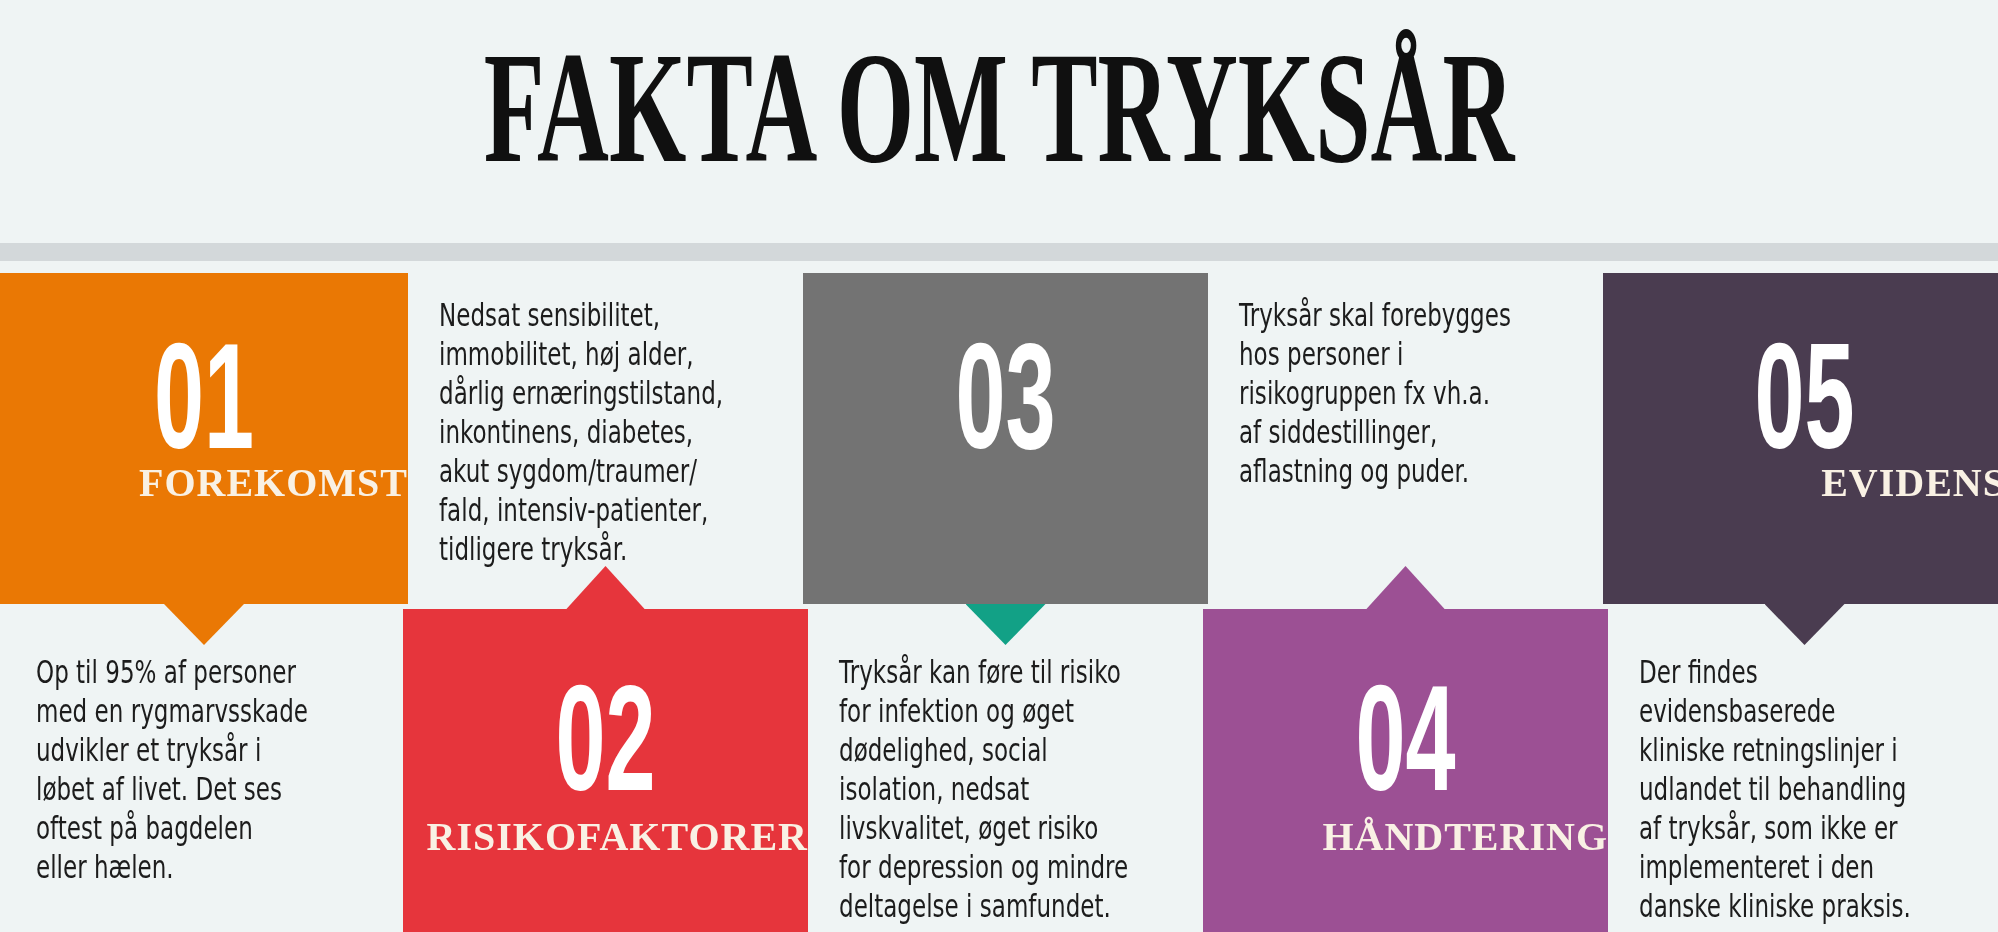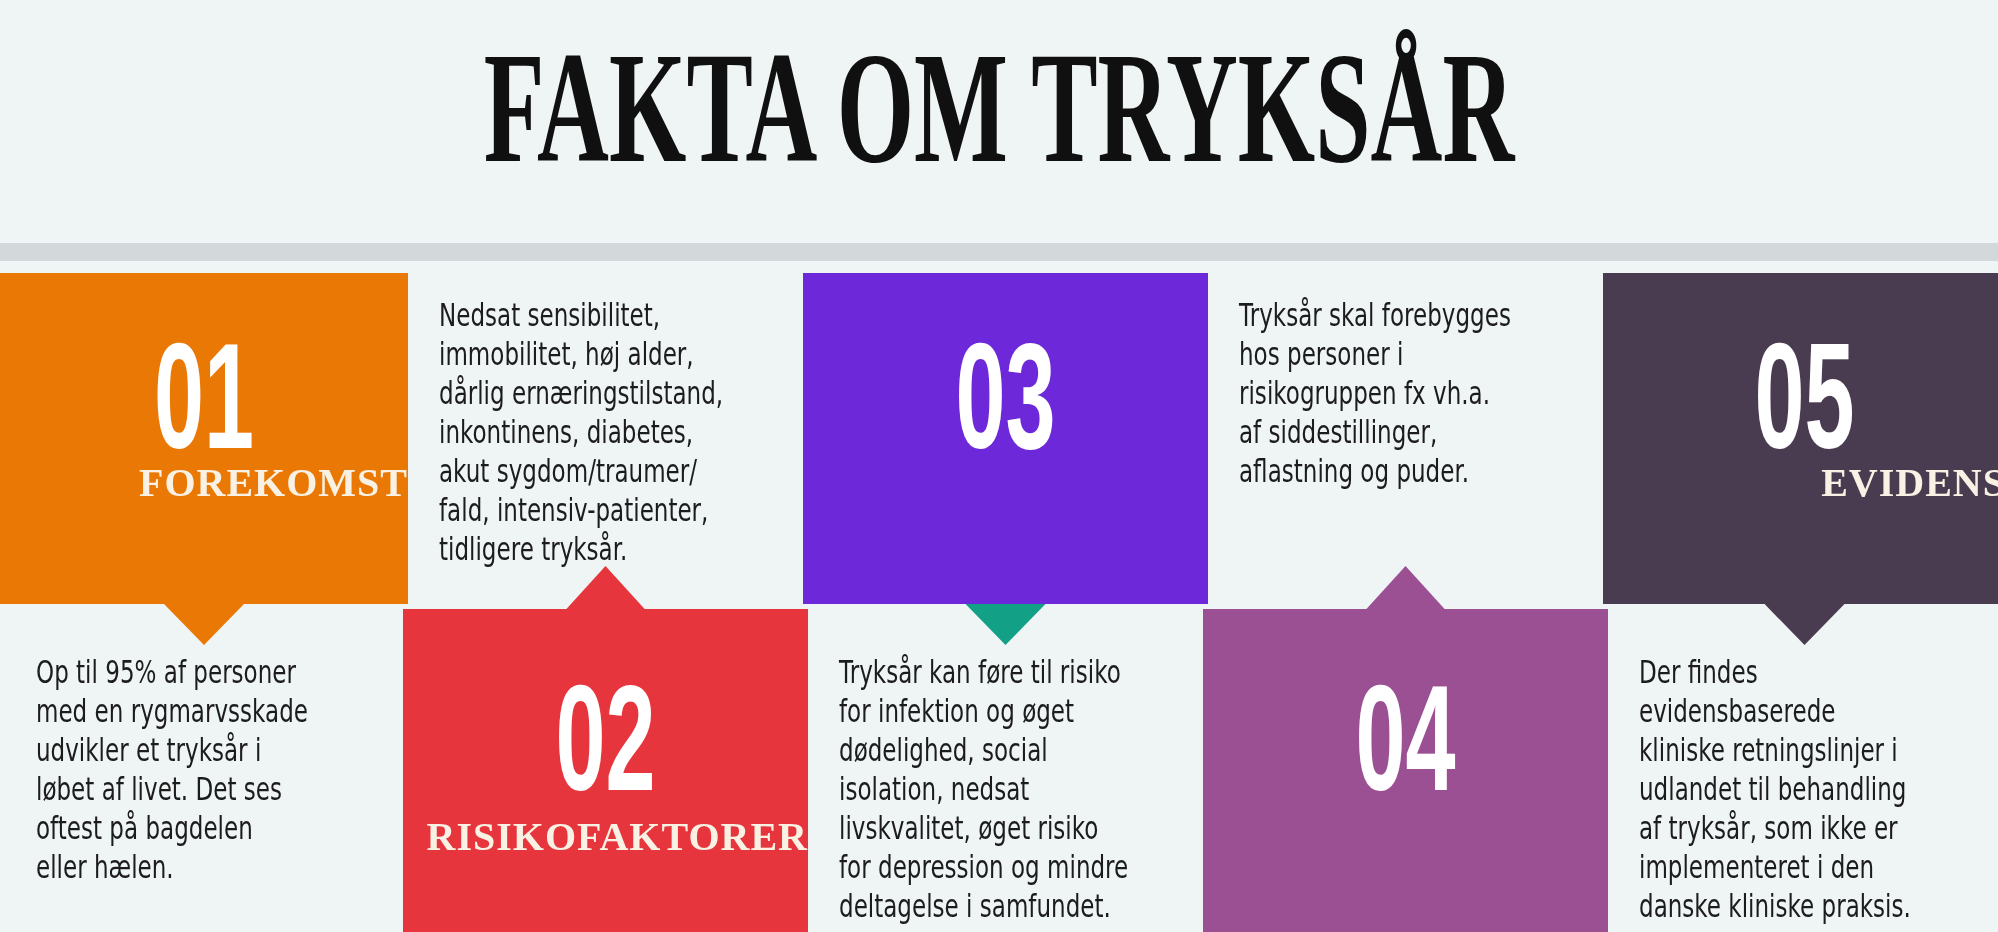--- a/index.html
+++ b/index.html
@@ -92,7 +92,7 @@
   </div>
 
   <div class="col c3">
-    <div class="block block-top" style="background-color: #6d28d9;">
+    <div class="block block-top" style="background-color: #737373;">
       <div class="num">03</div>
     </div>
     <div class="tail tail-down" style="background-color: rgb(18, 161, 134);"></div>

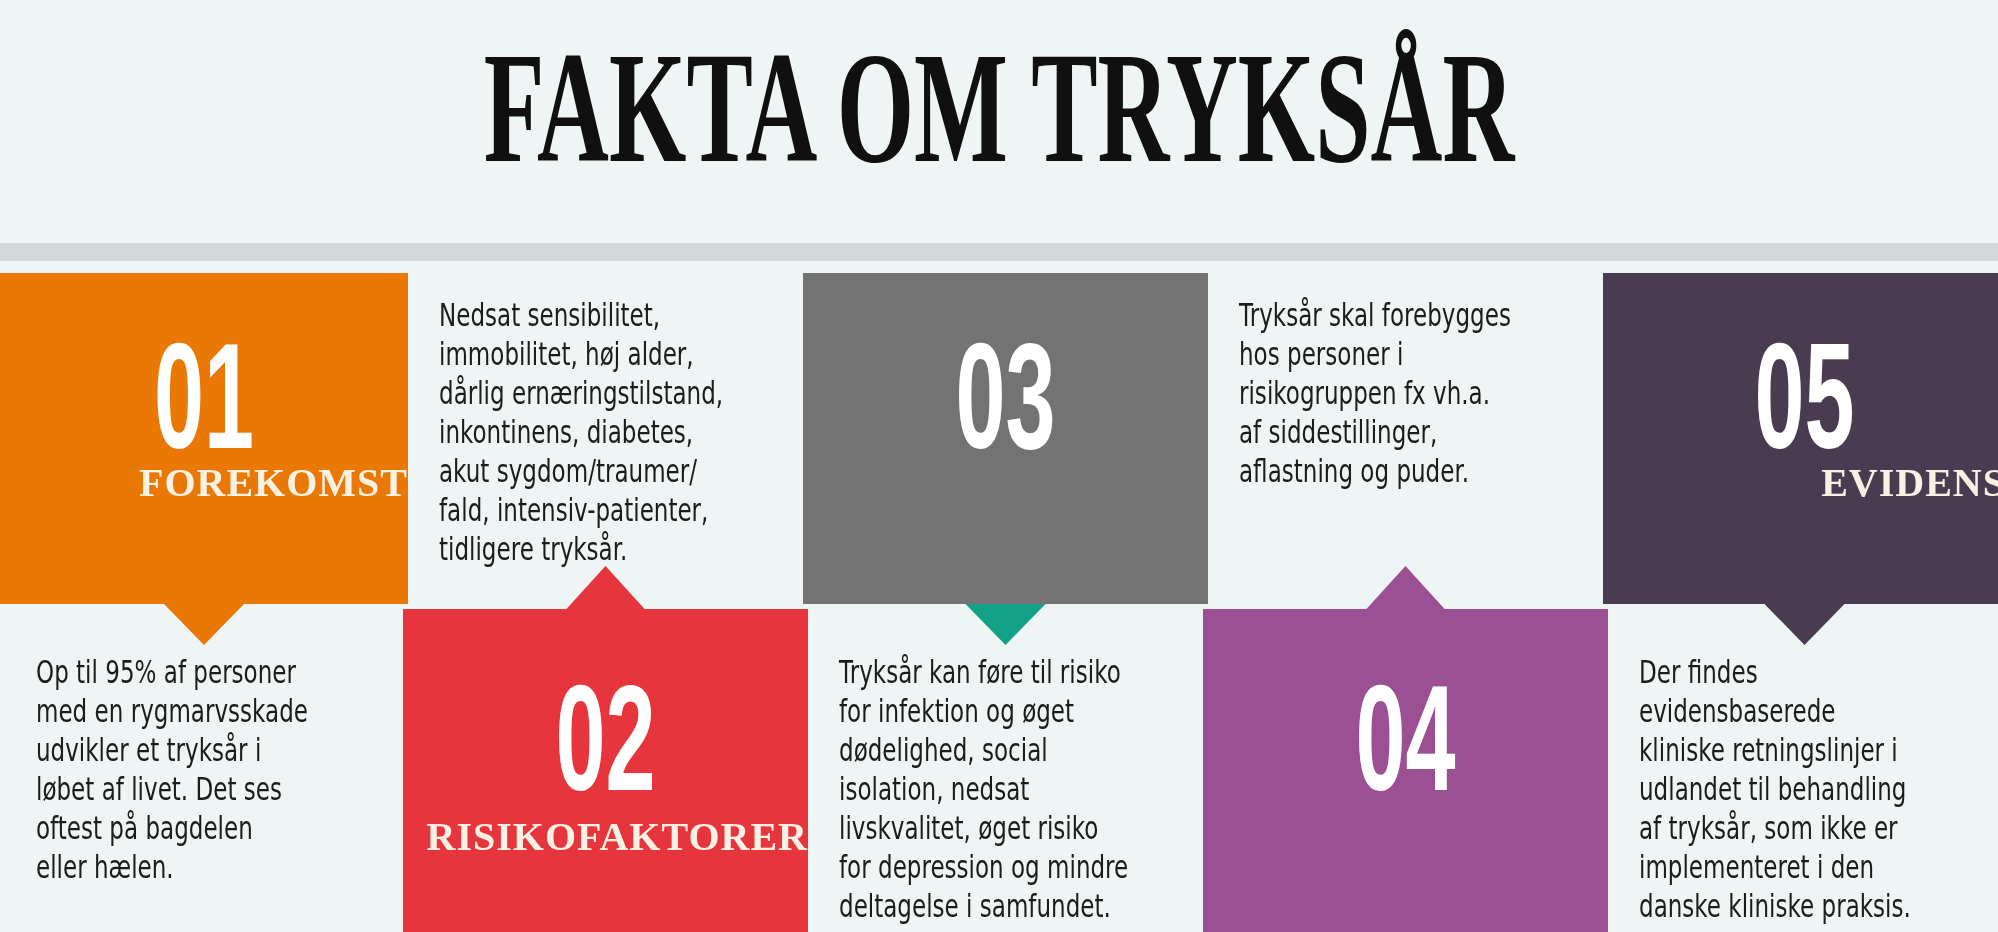--- a/index.html
+++ b/index.html
@@ -114,6 +114,7 @@
     <div class="tail tail-up" style="background-color: rgb(156, 80, 148);"></div>
     <div class="block block-bottom" style="background-color: rgb(156, 80, 148);">
       <div class="num">04</div>
+      <div class="label">HÅNDTERING</div>
     </div>
   </div>
 

